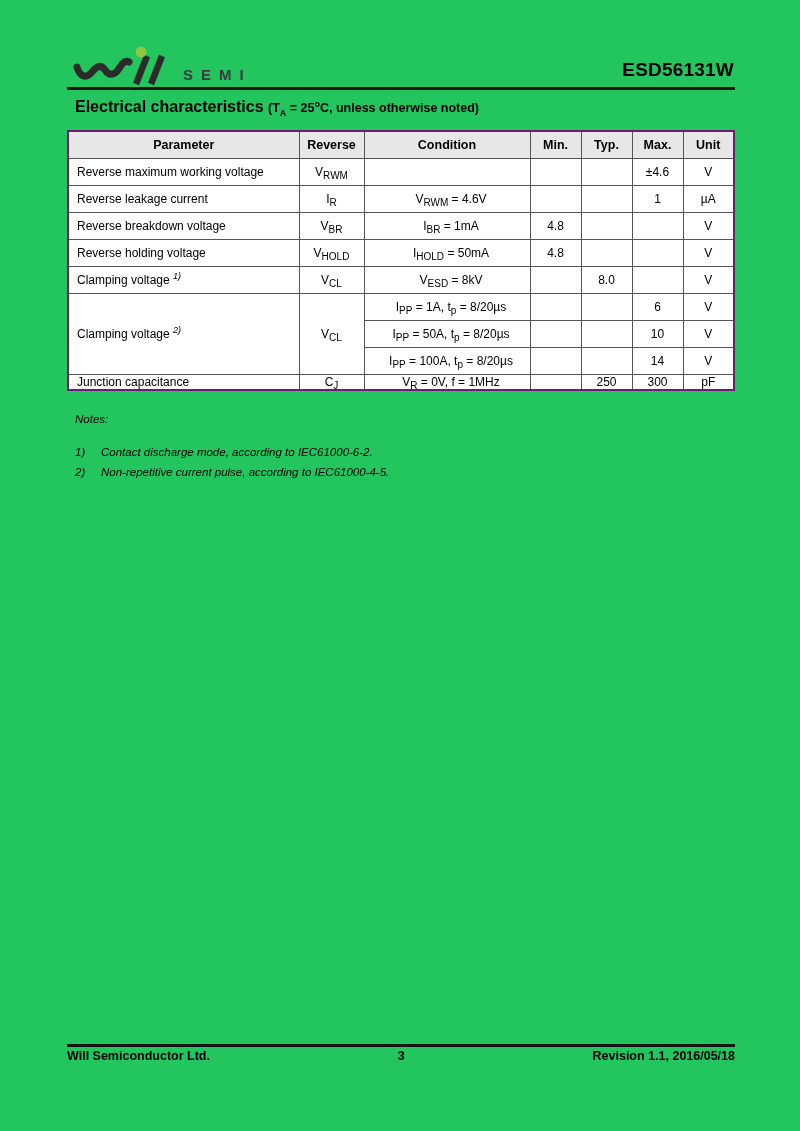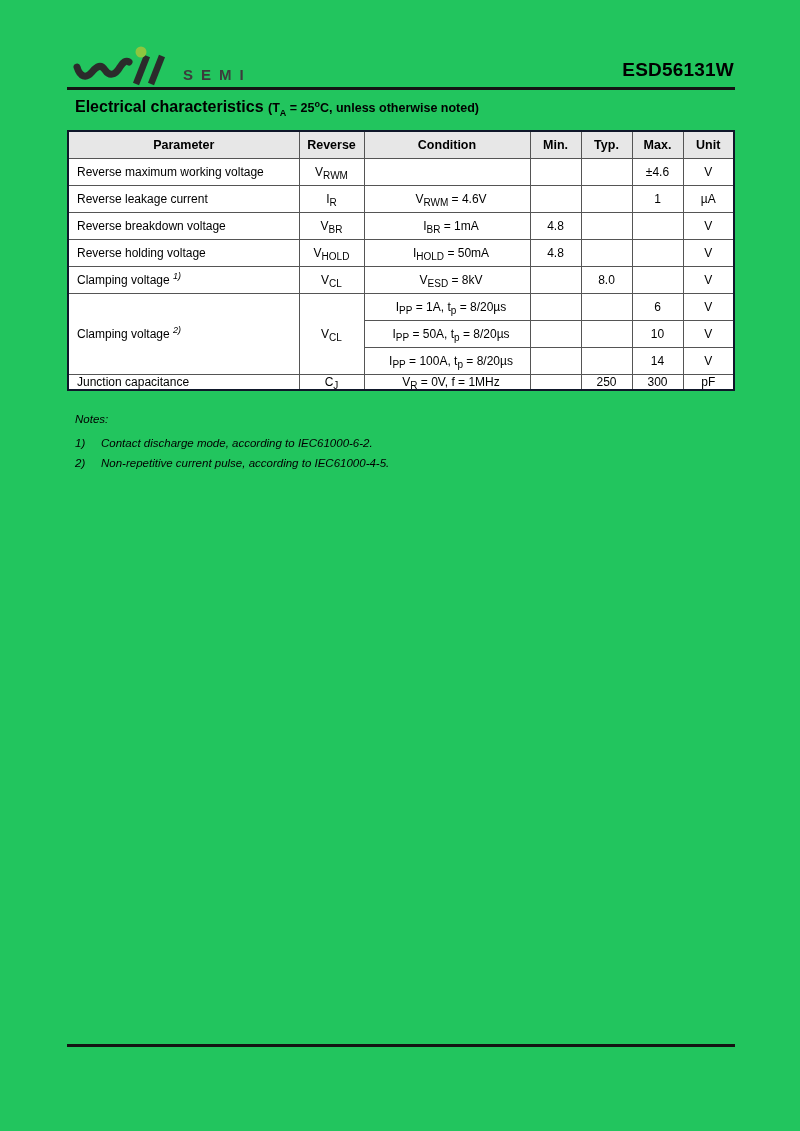--- a/index.html
+++ b/index.html
@@ -35,7 +35,7 @@
     position:absolute; left:67px; top:130px; width:666px;
     border-collapse:collapse; table-layout:fixed;
     font-size:12px; color:#000;
-    border:2px solid #0f172a;
+    border:2px solid #701a75;
   }
   .char-table th, .char-table td {
     border:1px solid #555; vertical-align:middle; overflow:hidden;

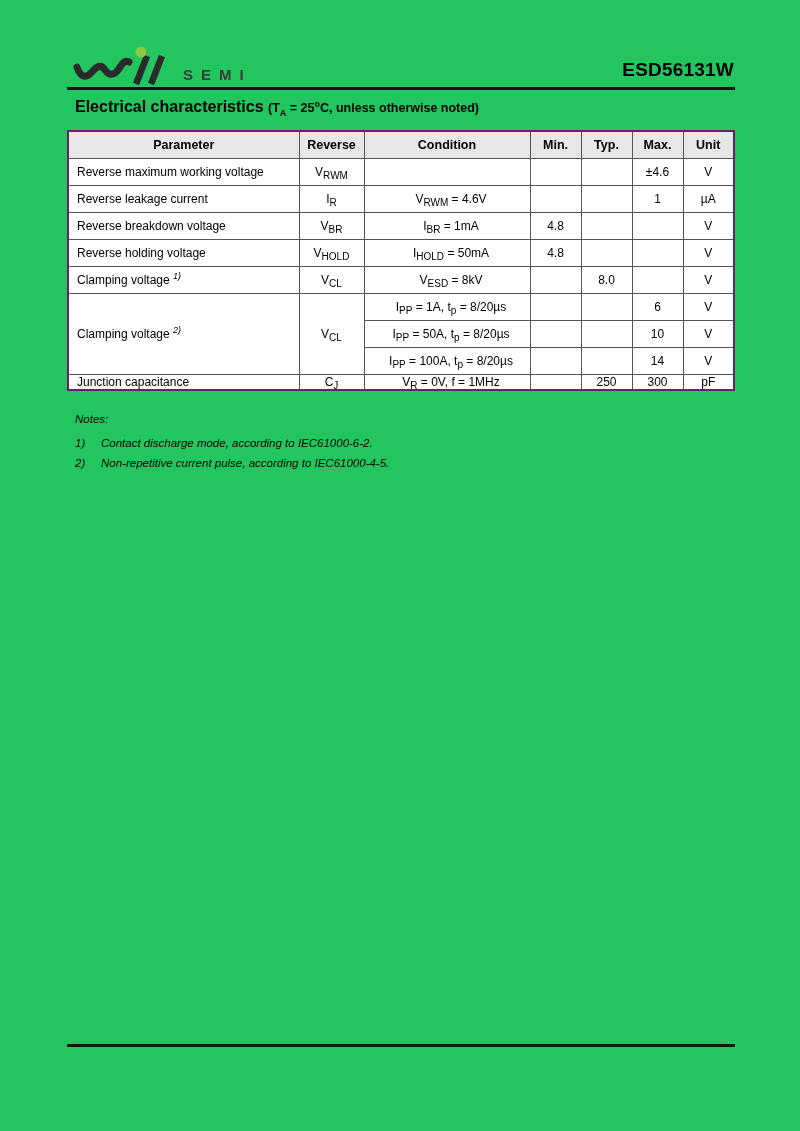--- a/index.html
+++ b/index.html
@@ -54,7 +54,7 @@
 
   
   .notes { position:absolute; left:75px; top:413px; font-style:italic; font-size:11.5px; color:#000; }
-  .notes-label { margin-bottom:12px; }
+  .notes-label { margin-bottom:21px; }
   .note-item { margin-bottom:8px; display:flex; }
   .note-num { width:26px; flex:0 0 26px; }
 

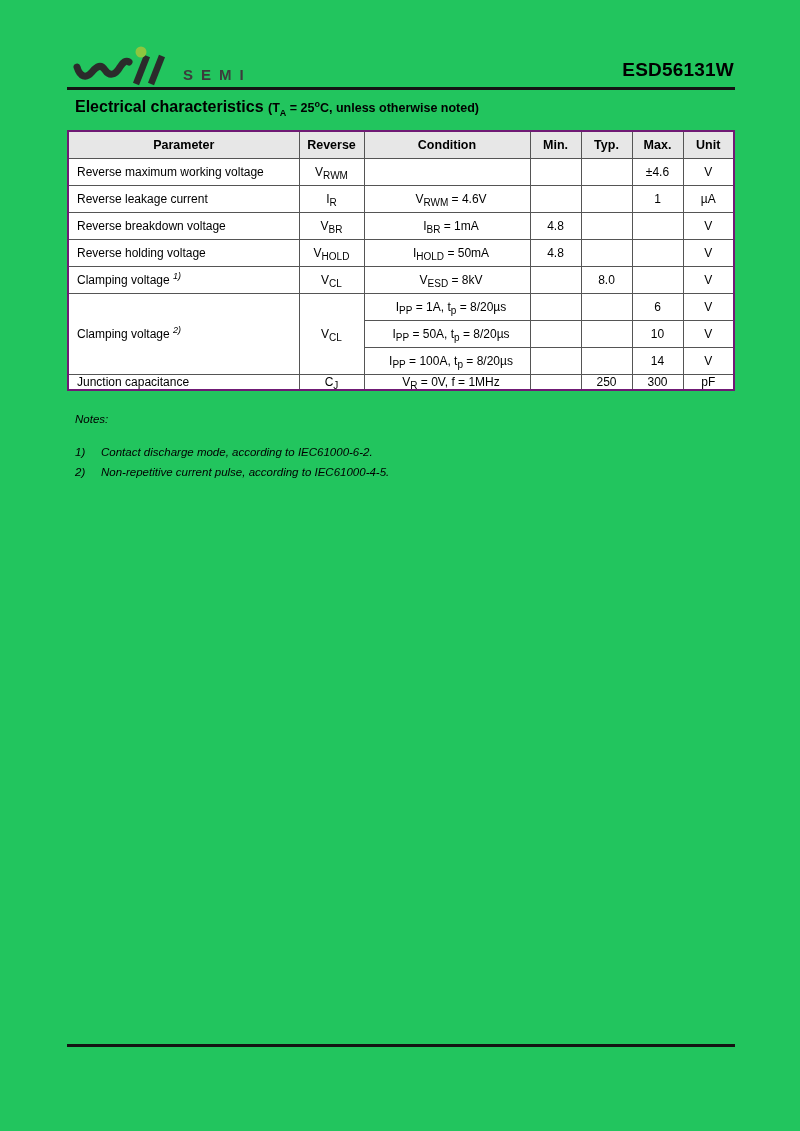--- a/index.html
+++ b/index.html
@@ -204,6 +204,11 @@
   </div>
 
   <div class="footer-rule"></div>
+  <div class="footer-row">
+    <span>Will Semiconductor Ltd.</span>
+    <span>3</span>
+    <span>Revision 1.1, 2016/05/18</span>
+  </div>
 
 </div>
 

